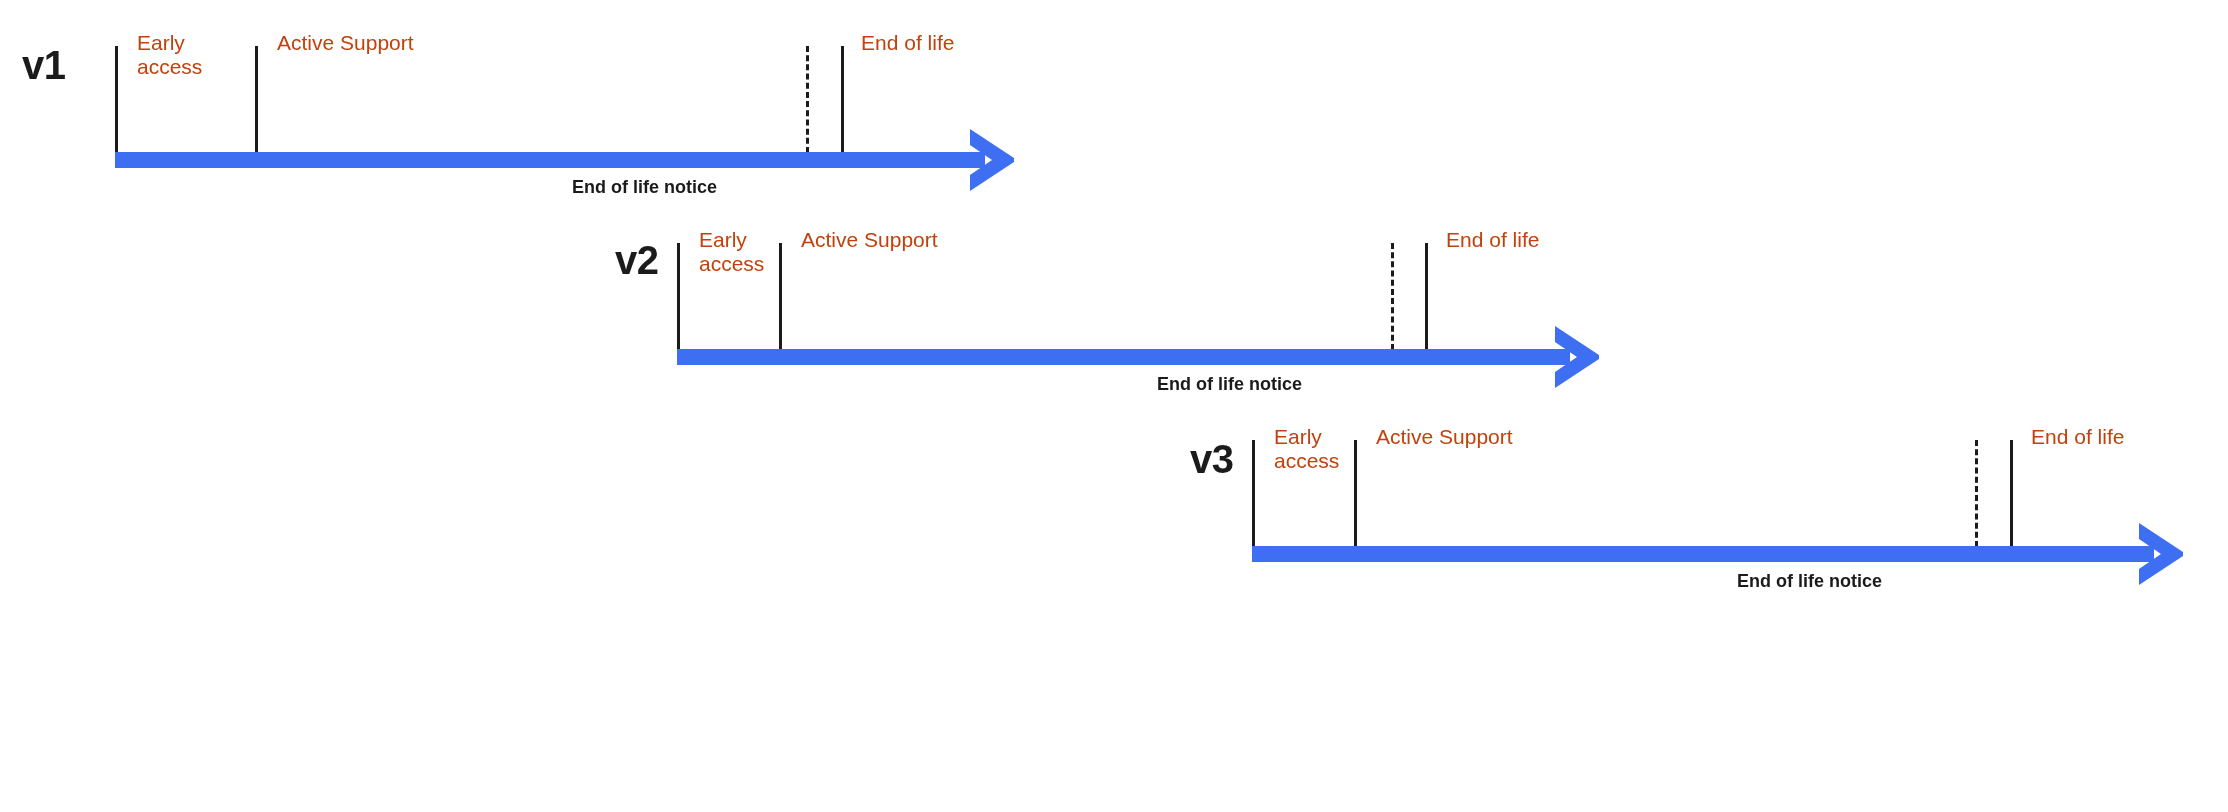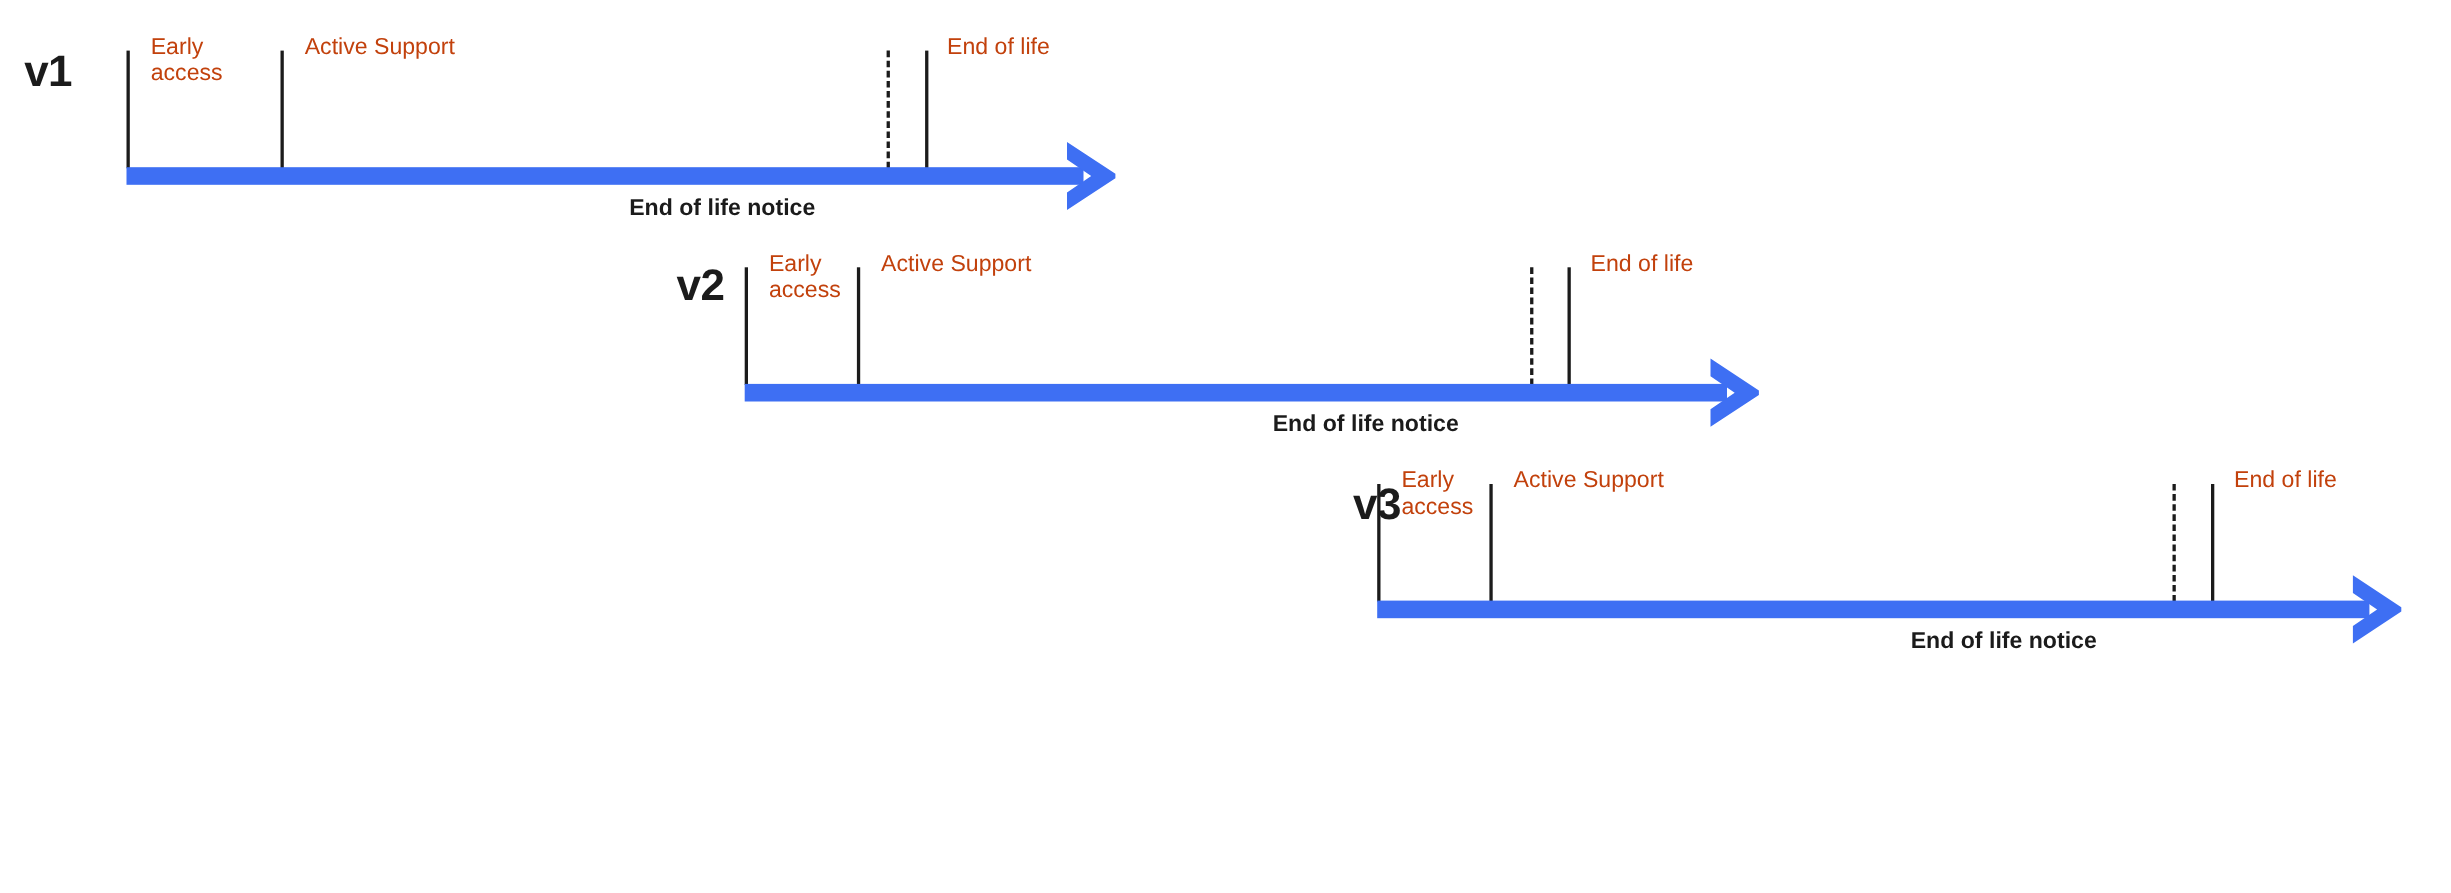--- a/index.html
+++ b/index.html
@@ -46,7 +46,7 @@
 
   .notice-label{
     position:absolute;
-    font-size:21px;
+    font-size:18px;
     font-weight:700;
     color:#1b1b1b;
     line-height:1;

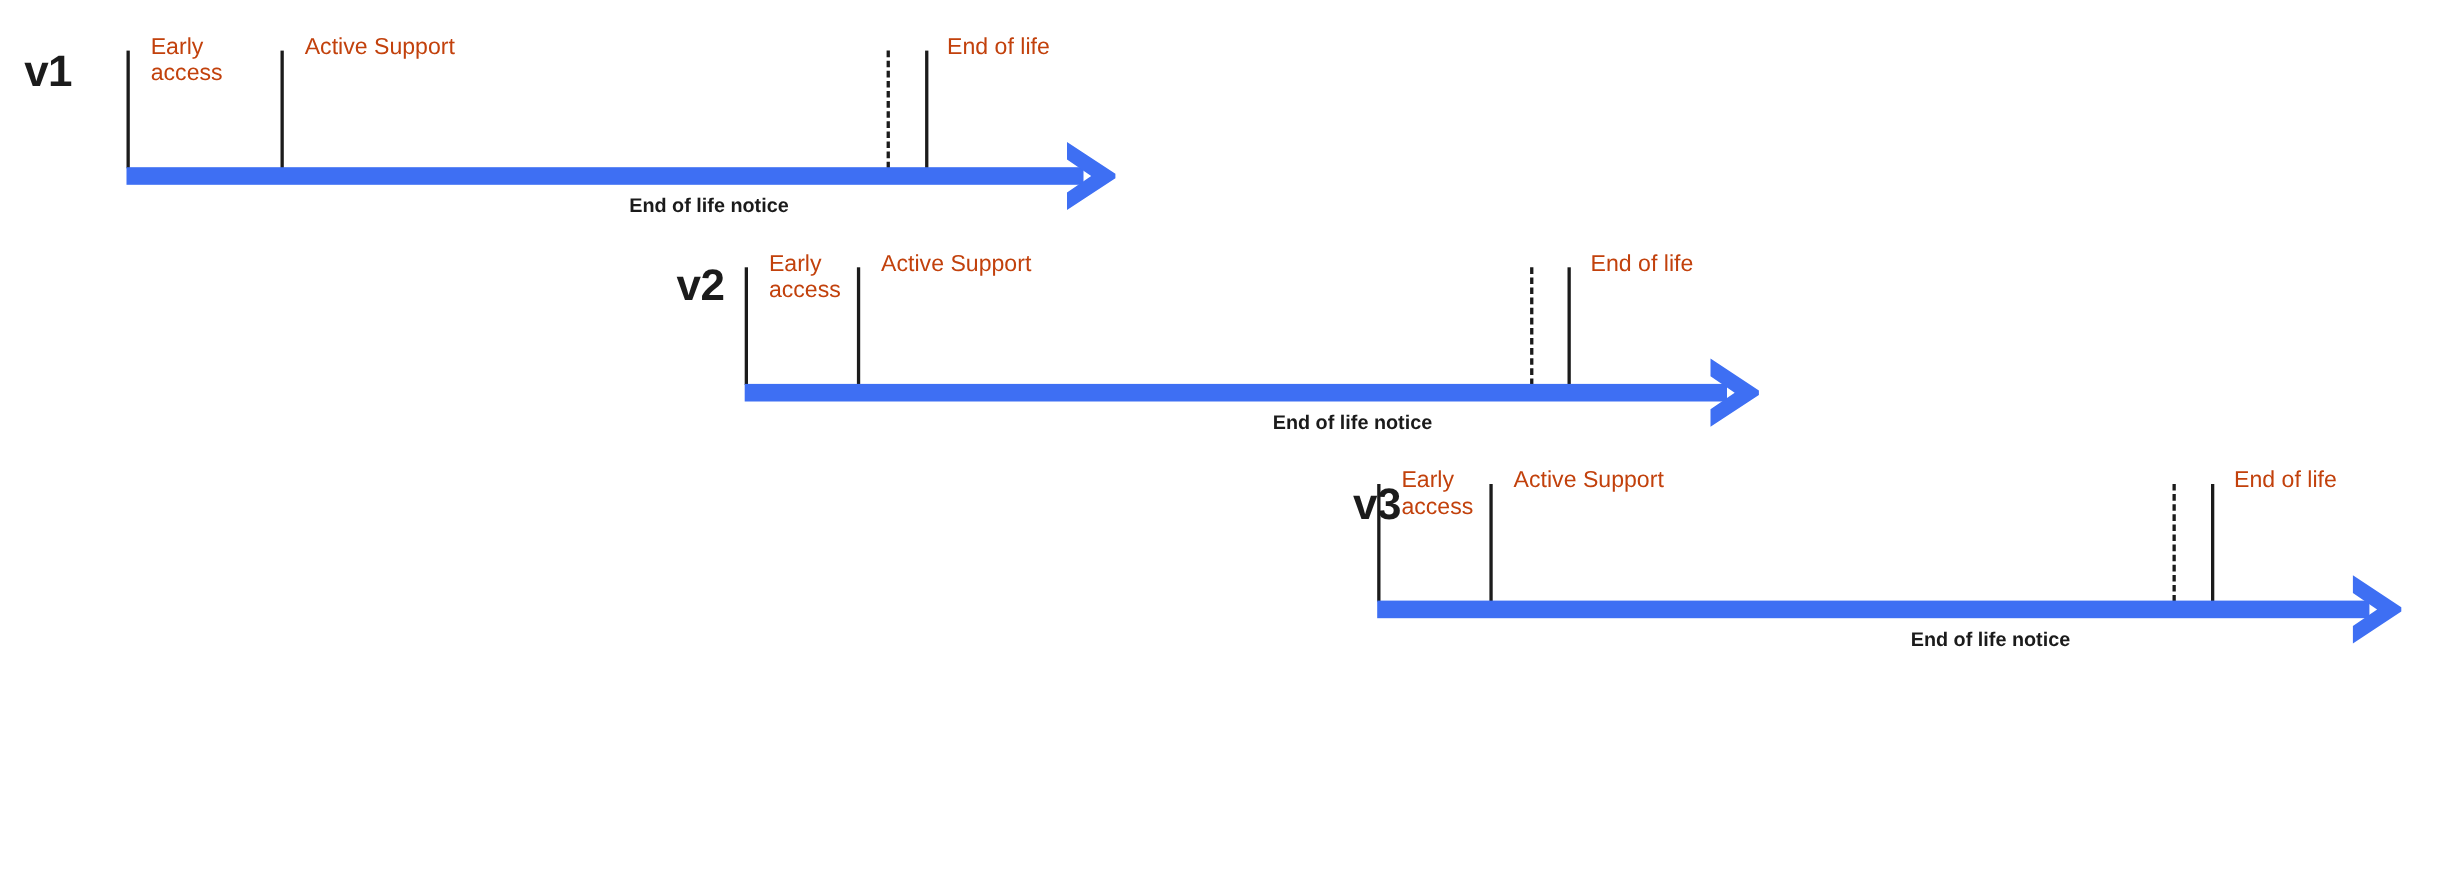--- a/index.html
+++ b/index.html
@@ -126,7 +126,7 @@
 
   <div class="row">
 
-    <div class="version-label" style="left:1190px;top:439px;margin-left:40px;">v3</div>
+    <div class="version-label" style="left:1190px;top:439px;">v3</div>
 
     <div class="vline" style="left:1252px;top:440px;height:107px;"></div>
 

